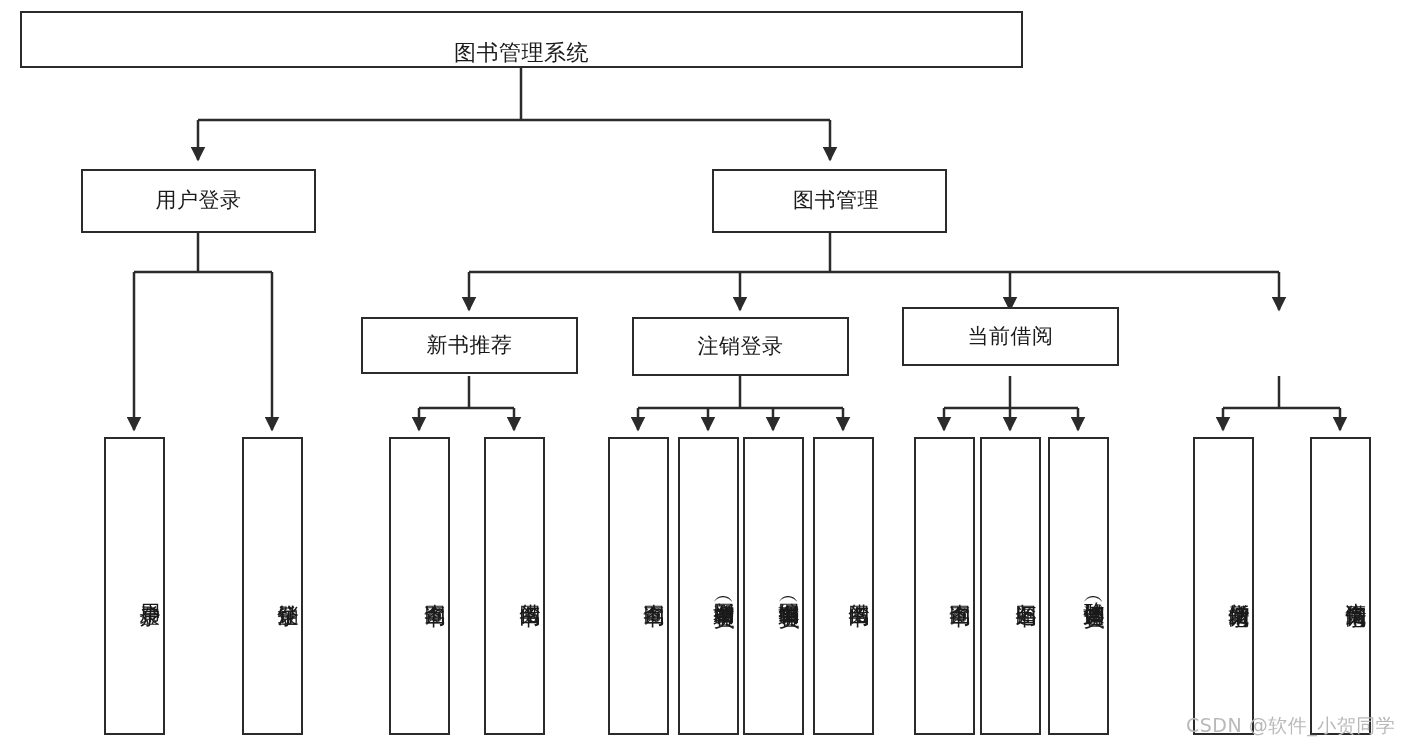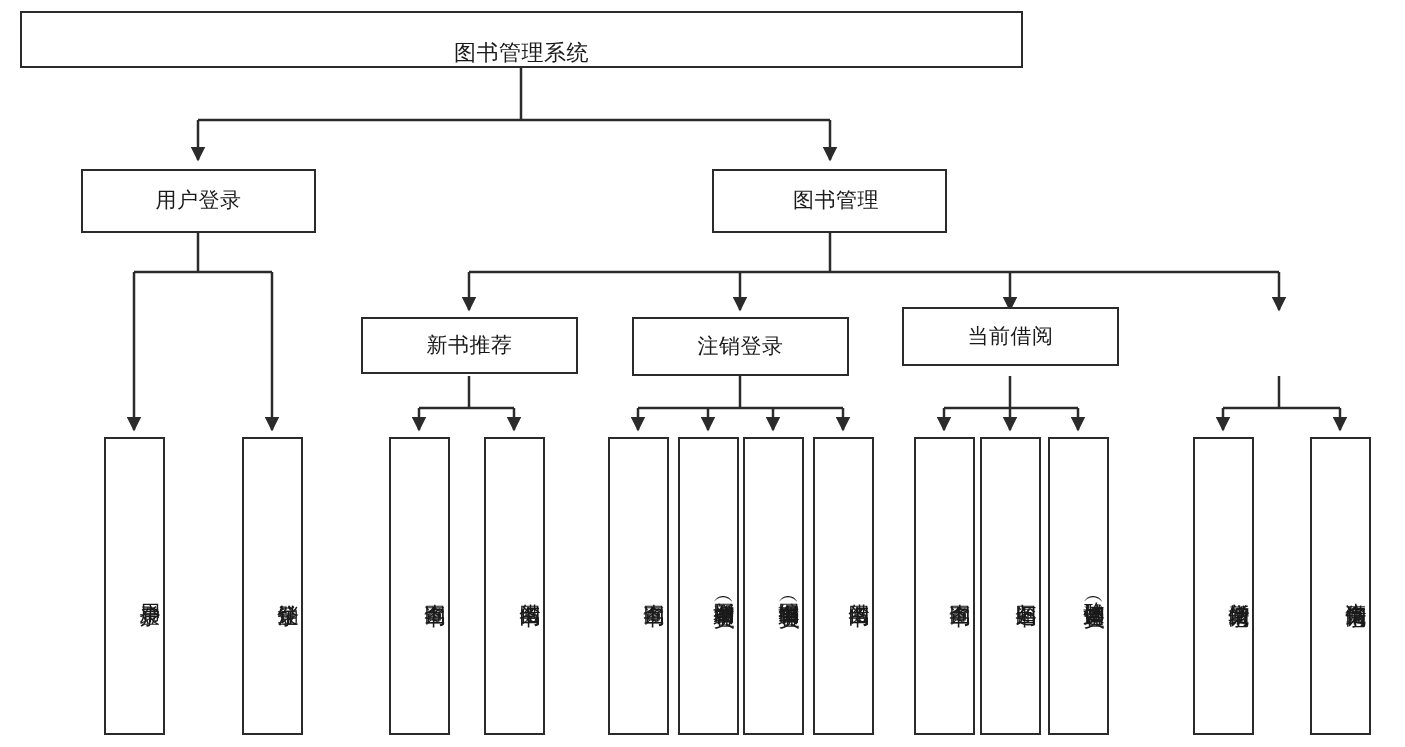--- a/index.html
+++ b/index.html
@@ -193,6 +193,7 @@
     <span>查询借阅记录</span>
   </div>
 
+  <div class="watermark">CSDN @软件_小贺同学</div>
 
 </div>
 

